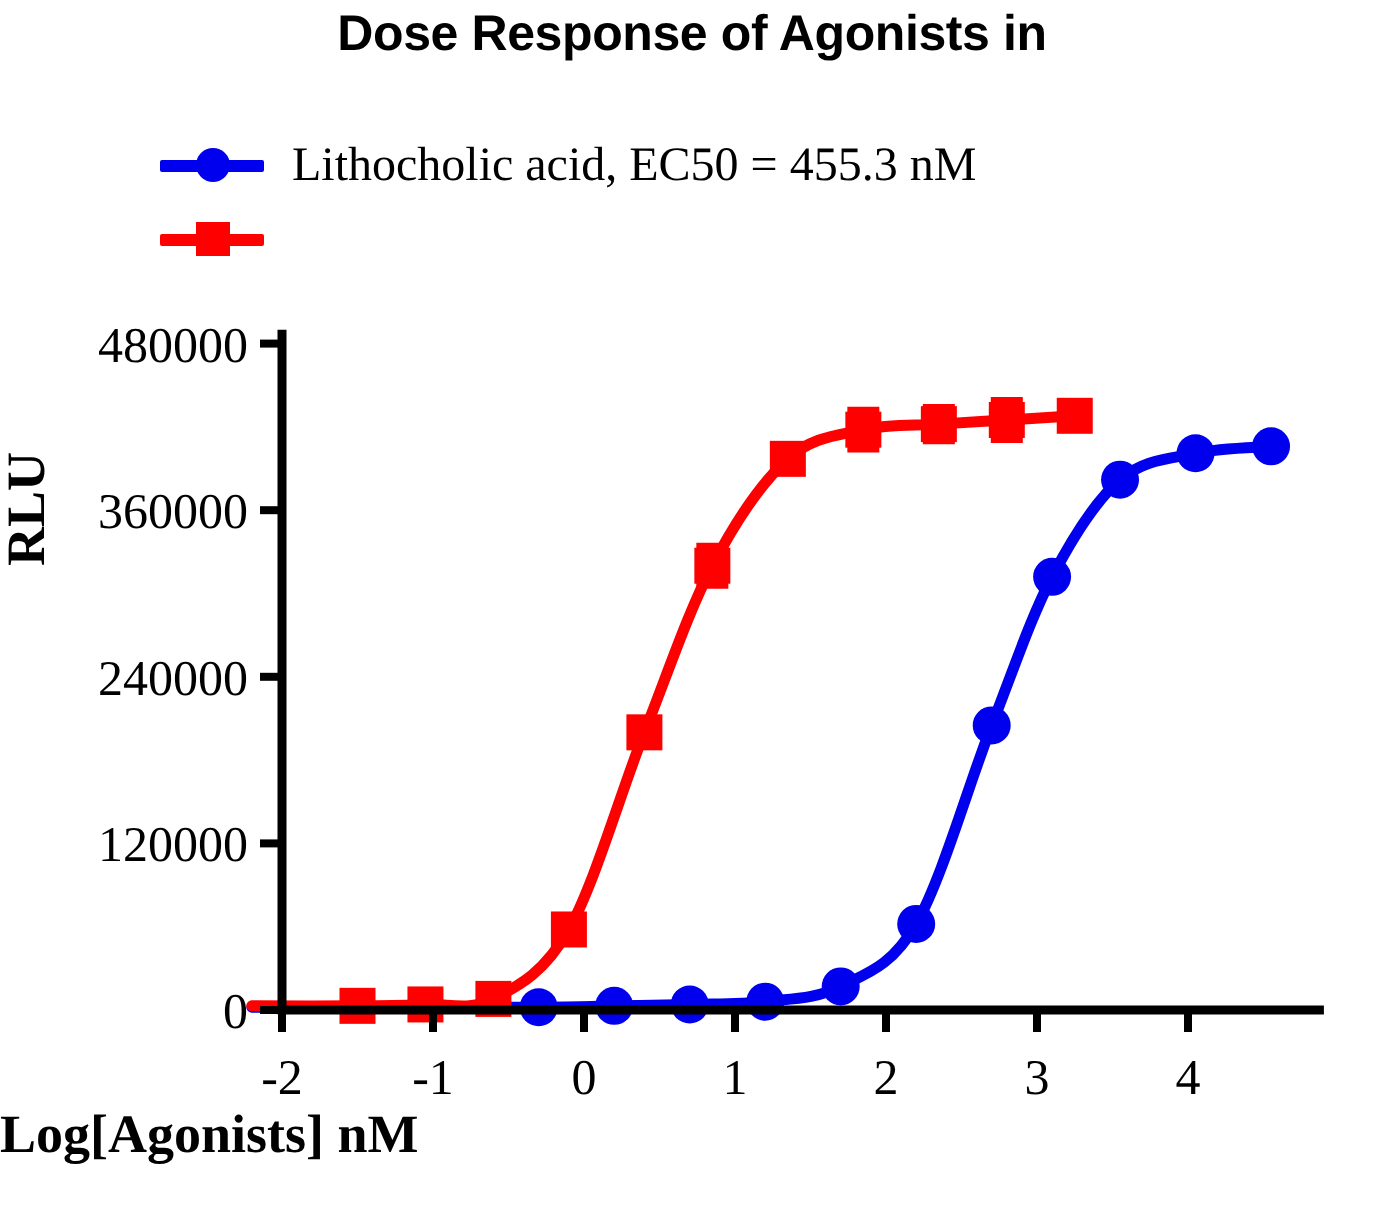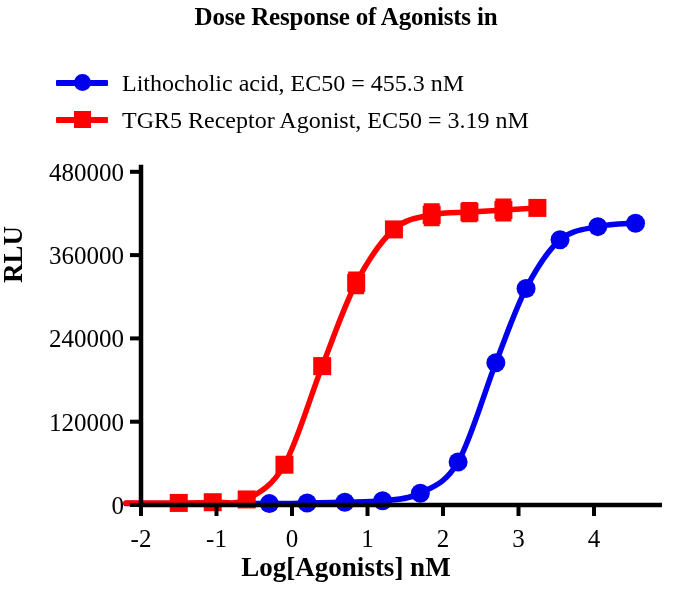--- a/index.html
+++ b/index.html
@@ -10,7 +10,7 @@
   #figure{position:absolute;inset:0;}
   .title-block{
     position:absolute;left:0;top:2px;width:692px;text-align:center;
-    font-family:Liberation Serif, serif;font-weight:bold;
+    font-family:Liberation Sans, sans-serif;font-weight:bold;
     font-size:25px;line-height:30px;letter-spacing:-0.2px;
   }
   .title-line{display:block;white-space:nowrap;}

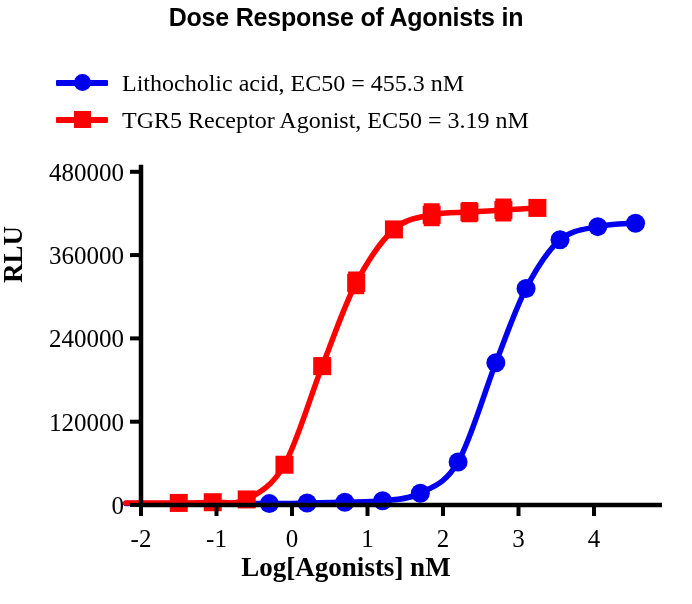--- a/index.html
+++ b/index.html
@@ -19,7 +19,7 @@
   }
   .legend-row{
     display:flex;align-items:center;justify-content:flex-start;
-    padding-left:54px;height:37px;
+    padding-left:78px;height:37px;
   }
   .legend-key{
     position:relative;width:56px;height:20px;flex:0 0 56px;

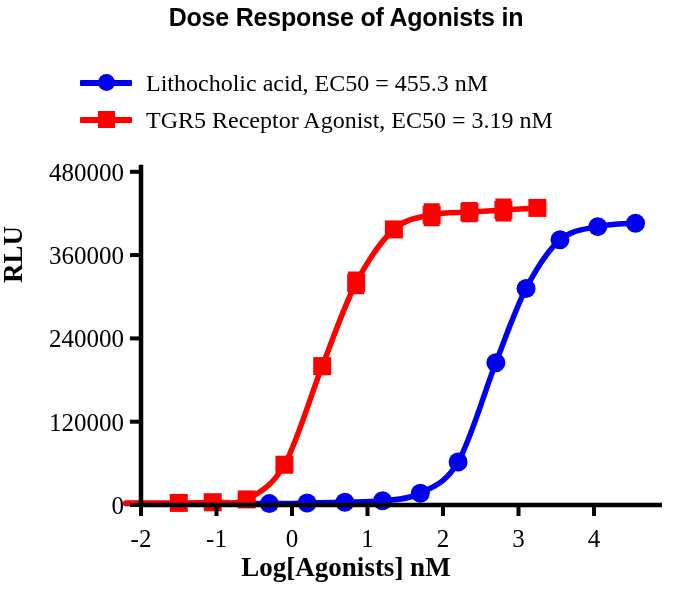--- a/index.html
+++ b/index.html
@@ -66,7 +66,6 @@
         <span class="legend-bar" style="background:#fe0000"></span>
         <span class="legend-sq" style="background:#fe0000"></span>
       </span>
-      <span class="legend-label">TGR5 Receptor Agonist, EC50 = 3.19 nM</span>
     </div>
   </div>
 

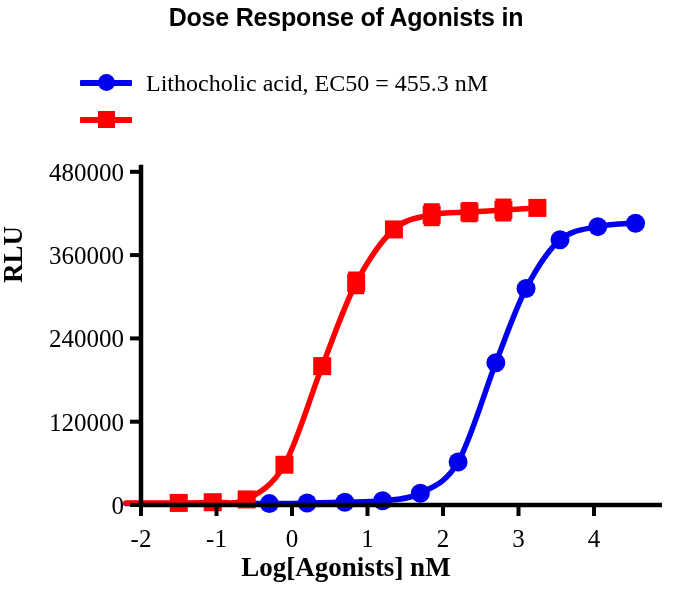--- a/index.html
+++ b/index.html
@@ -39,7 +39,7 @@
     transform:rotate(-90deg);transform-origin:left top;white-space:nowrap;
   }
   .axis-title-x{
-    position:absolute;left:0;top:552px;width:692px;text-align:center;
+    position:absolute;left:0;top:552px;width:692px;text-align:left;
     font-family:"Liberation Serif", serif;font-weight:bold;font-size:27px;
   }
   .tick-text{font-family:"Liberation Serif", serif;font-size:25px;fill:#000;}

